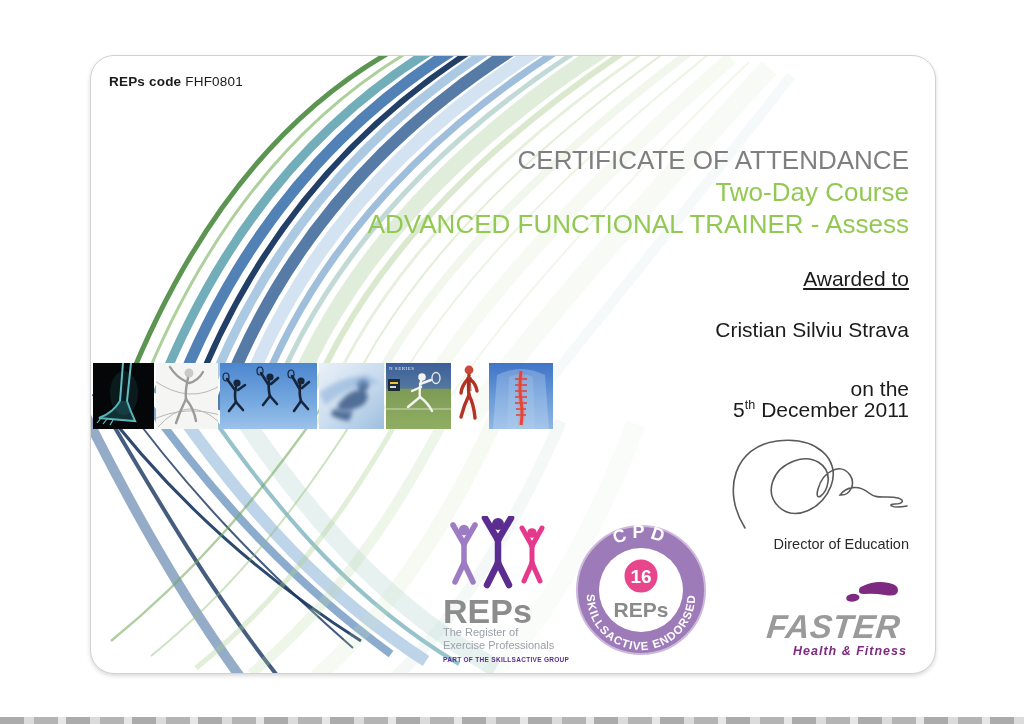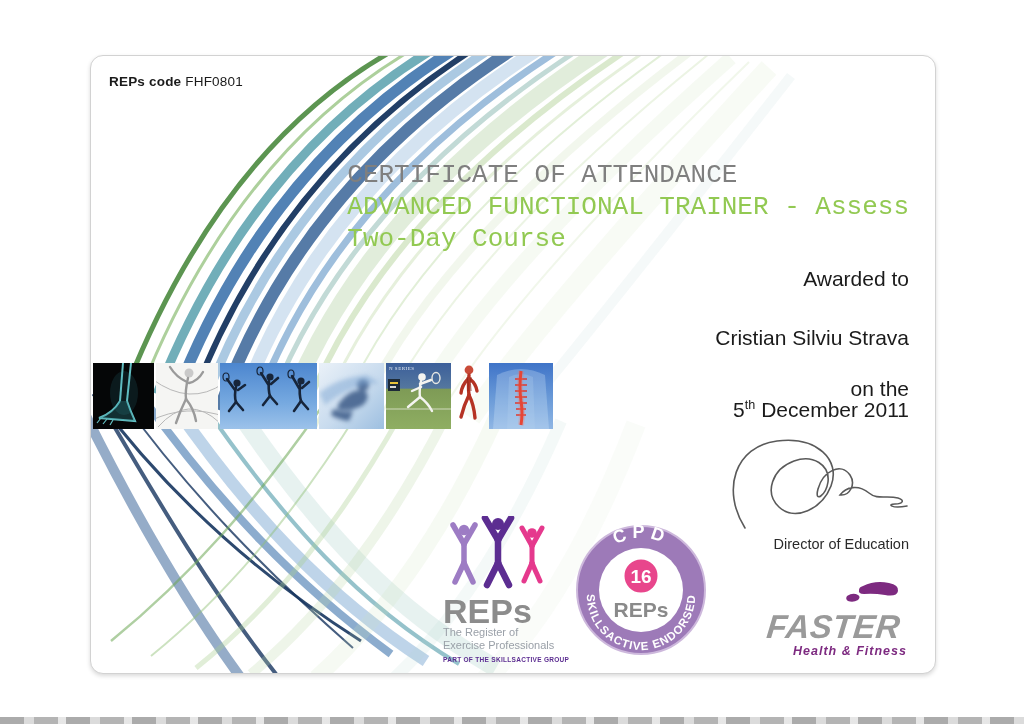--- a/index.html
+++ b/index.html
@@ -11,7 +11,7 @@
   }
   .card{
     position:absolute;left:90px;top:55px;width:844px;height:617px;
-    background:#ffffff;border:1px solid #d2d2d2;border-radius:13px;
+    background:#ffffff;border:1px solid #d2d2d2;border-radius:24px;
     box-shadow:0 2px 4px rgba(0,0,0,.15);
     overflow:hidden;
   }

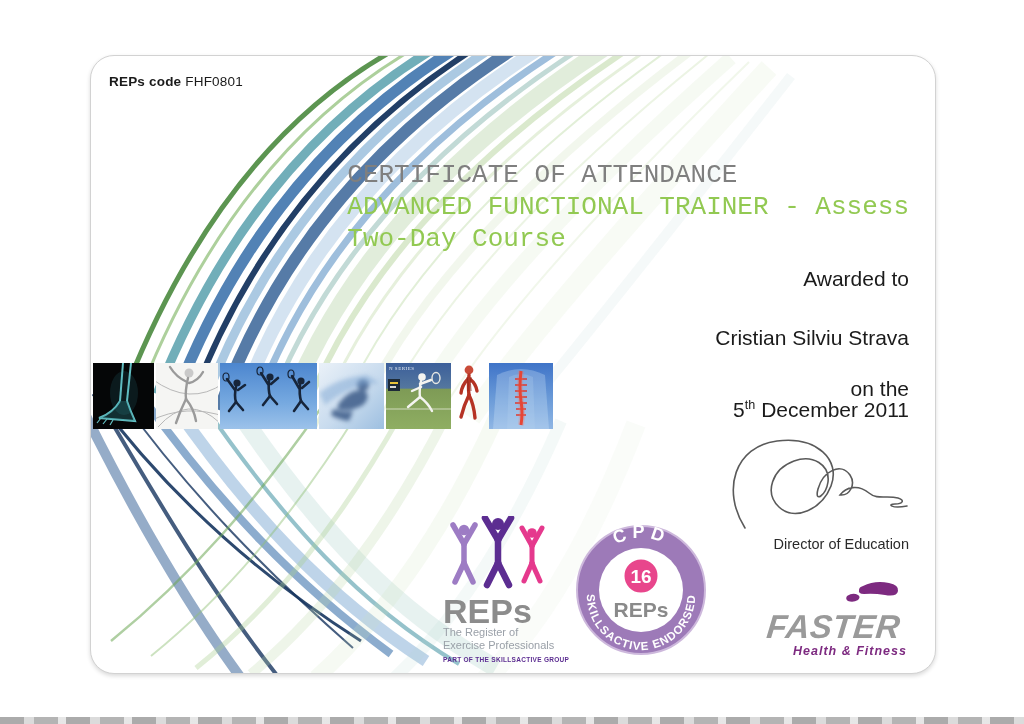--- a/index.html
+++ b/index.html
@@ -22,8 +22,8 @@
   }
   .reps-code b{font-weight:bold;}
   .title-block{
-    position:absolute;right:26px;top:103px;line-height:32px;
-    font-size:26px;white-space:nowrap;font-family:Liberation Mono, monospace;
+    position:absolute;right:26px;top:88px;text-align:right;line-height:32px;
+    font-size:26px;white-space:nowrap;
   }
   .title-gray{color:#7f7f7f;}
   .title-green{color:#92c952;}

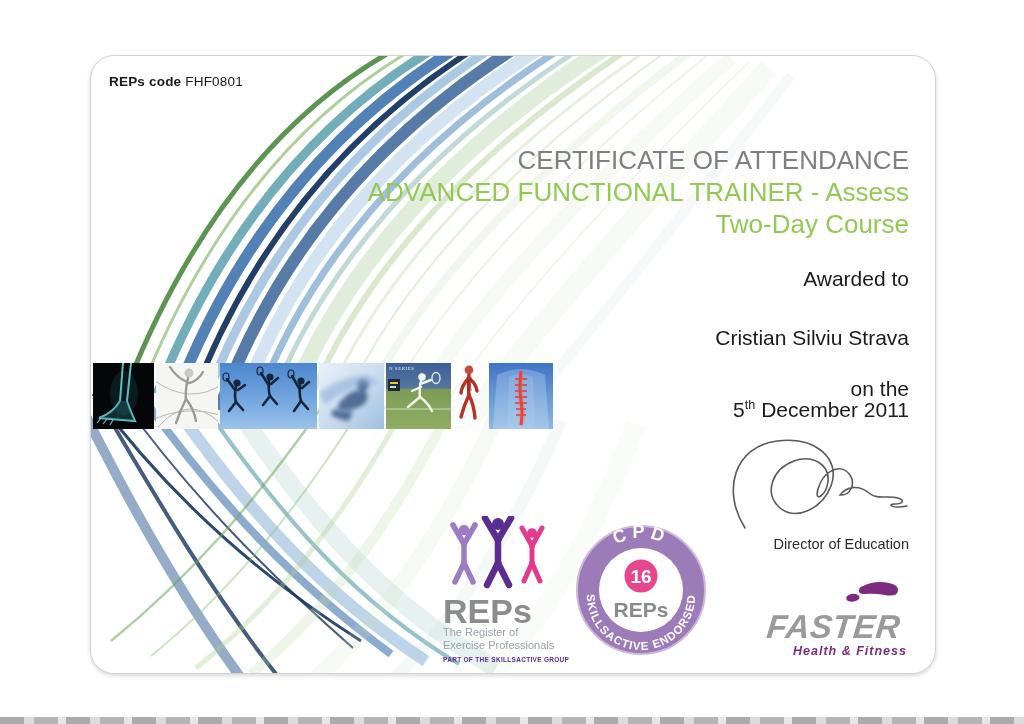--- a/index.html
+++ b/index.html
@@ -120,8 +120,8 @@
 
   <div class="title-block">
     <div class="title-gray">CERTIFICATE OF ATTENDANCE</div>
+    <div class="title-green">Two-Day Course</div>
     <div class="title-green">ADVANCED FUNCTIONAL TRAINER - Assess</div>
-    <div class="title-green">Two-Day Course</div>
   </div>
 
   <div class="award-line awarded-to">Awarded to</div>

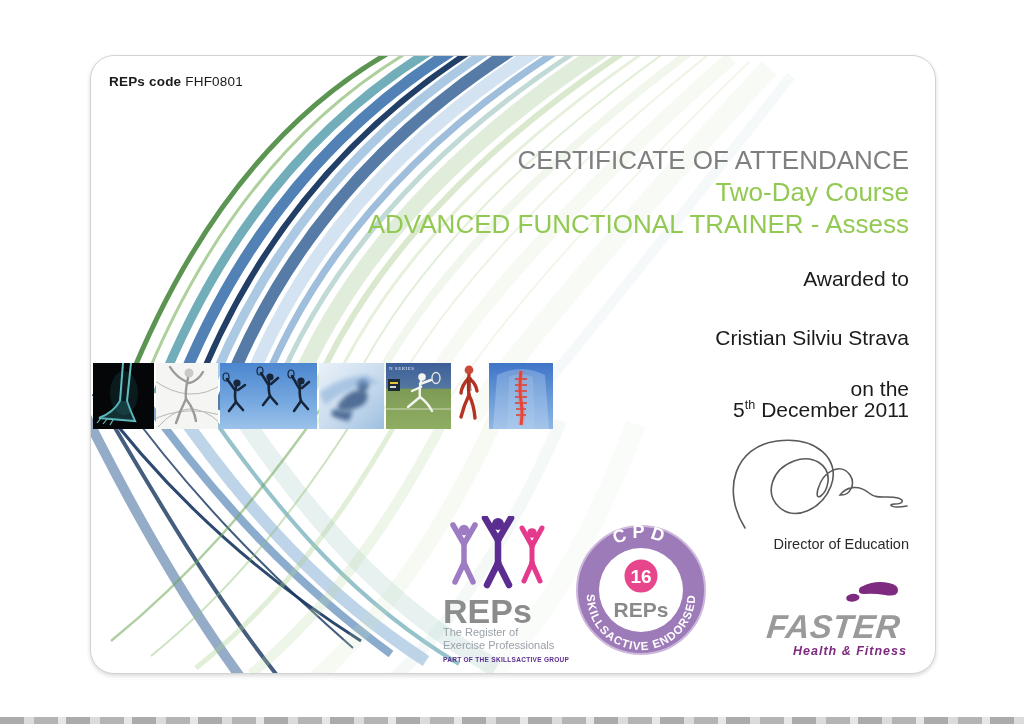--- a/index.html
+++ b/index.html
@@ -28,7 +28,7 @@
   .title-gray{color:#7f7f7f;}
   .title-green{color:#92c952;}
   .award-line{position:absolute;right:26px;text-align:right;color:#1b1b1b;font-size:21px;white-space:nowrap;}
-  .awarded-to{top:211px;}
+  .awarded-to{top:211px;text-decoration:underline;}
   .recipient{top:270px;}
   .on-the{top:321px;text-align:center;}
   .date-line{top:342px;}

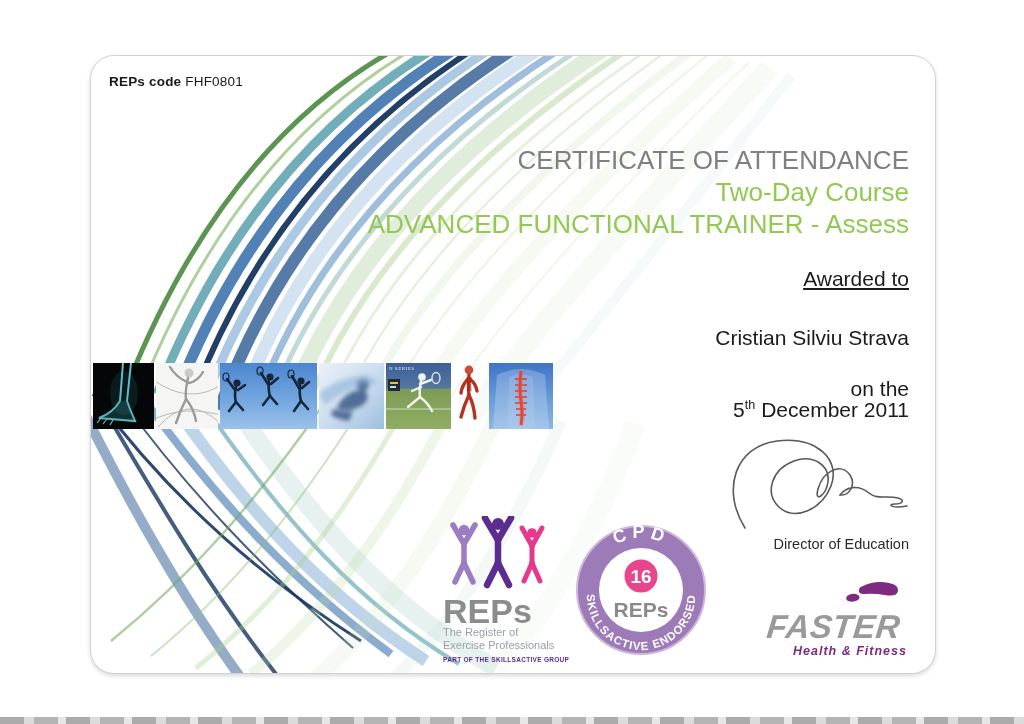--- a/index.html
+++ b/index.html
@@ -29,7 +29,7 @@
   .title-green{color:#92c952;}
   .award-line{position:absolute;right:26px;text-align:right;color:#1b1b1b;font-size:21px;white-space:nowrap;}
   .awarded-to{top:211px;text-decoration:underline;}
-  .recipient{top:270px;}
+  .recipient{top:262px;}
   .on-the{top:321px;text-align:center;}
   .date-line{top:342px;}
   .date-line sup{font-size:60%;vertical-align:super;line-height:0;}

